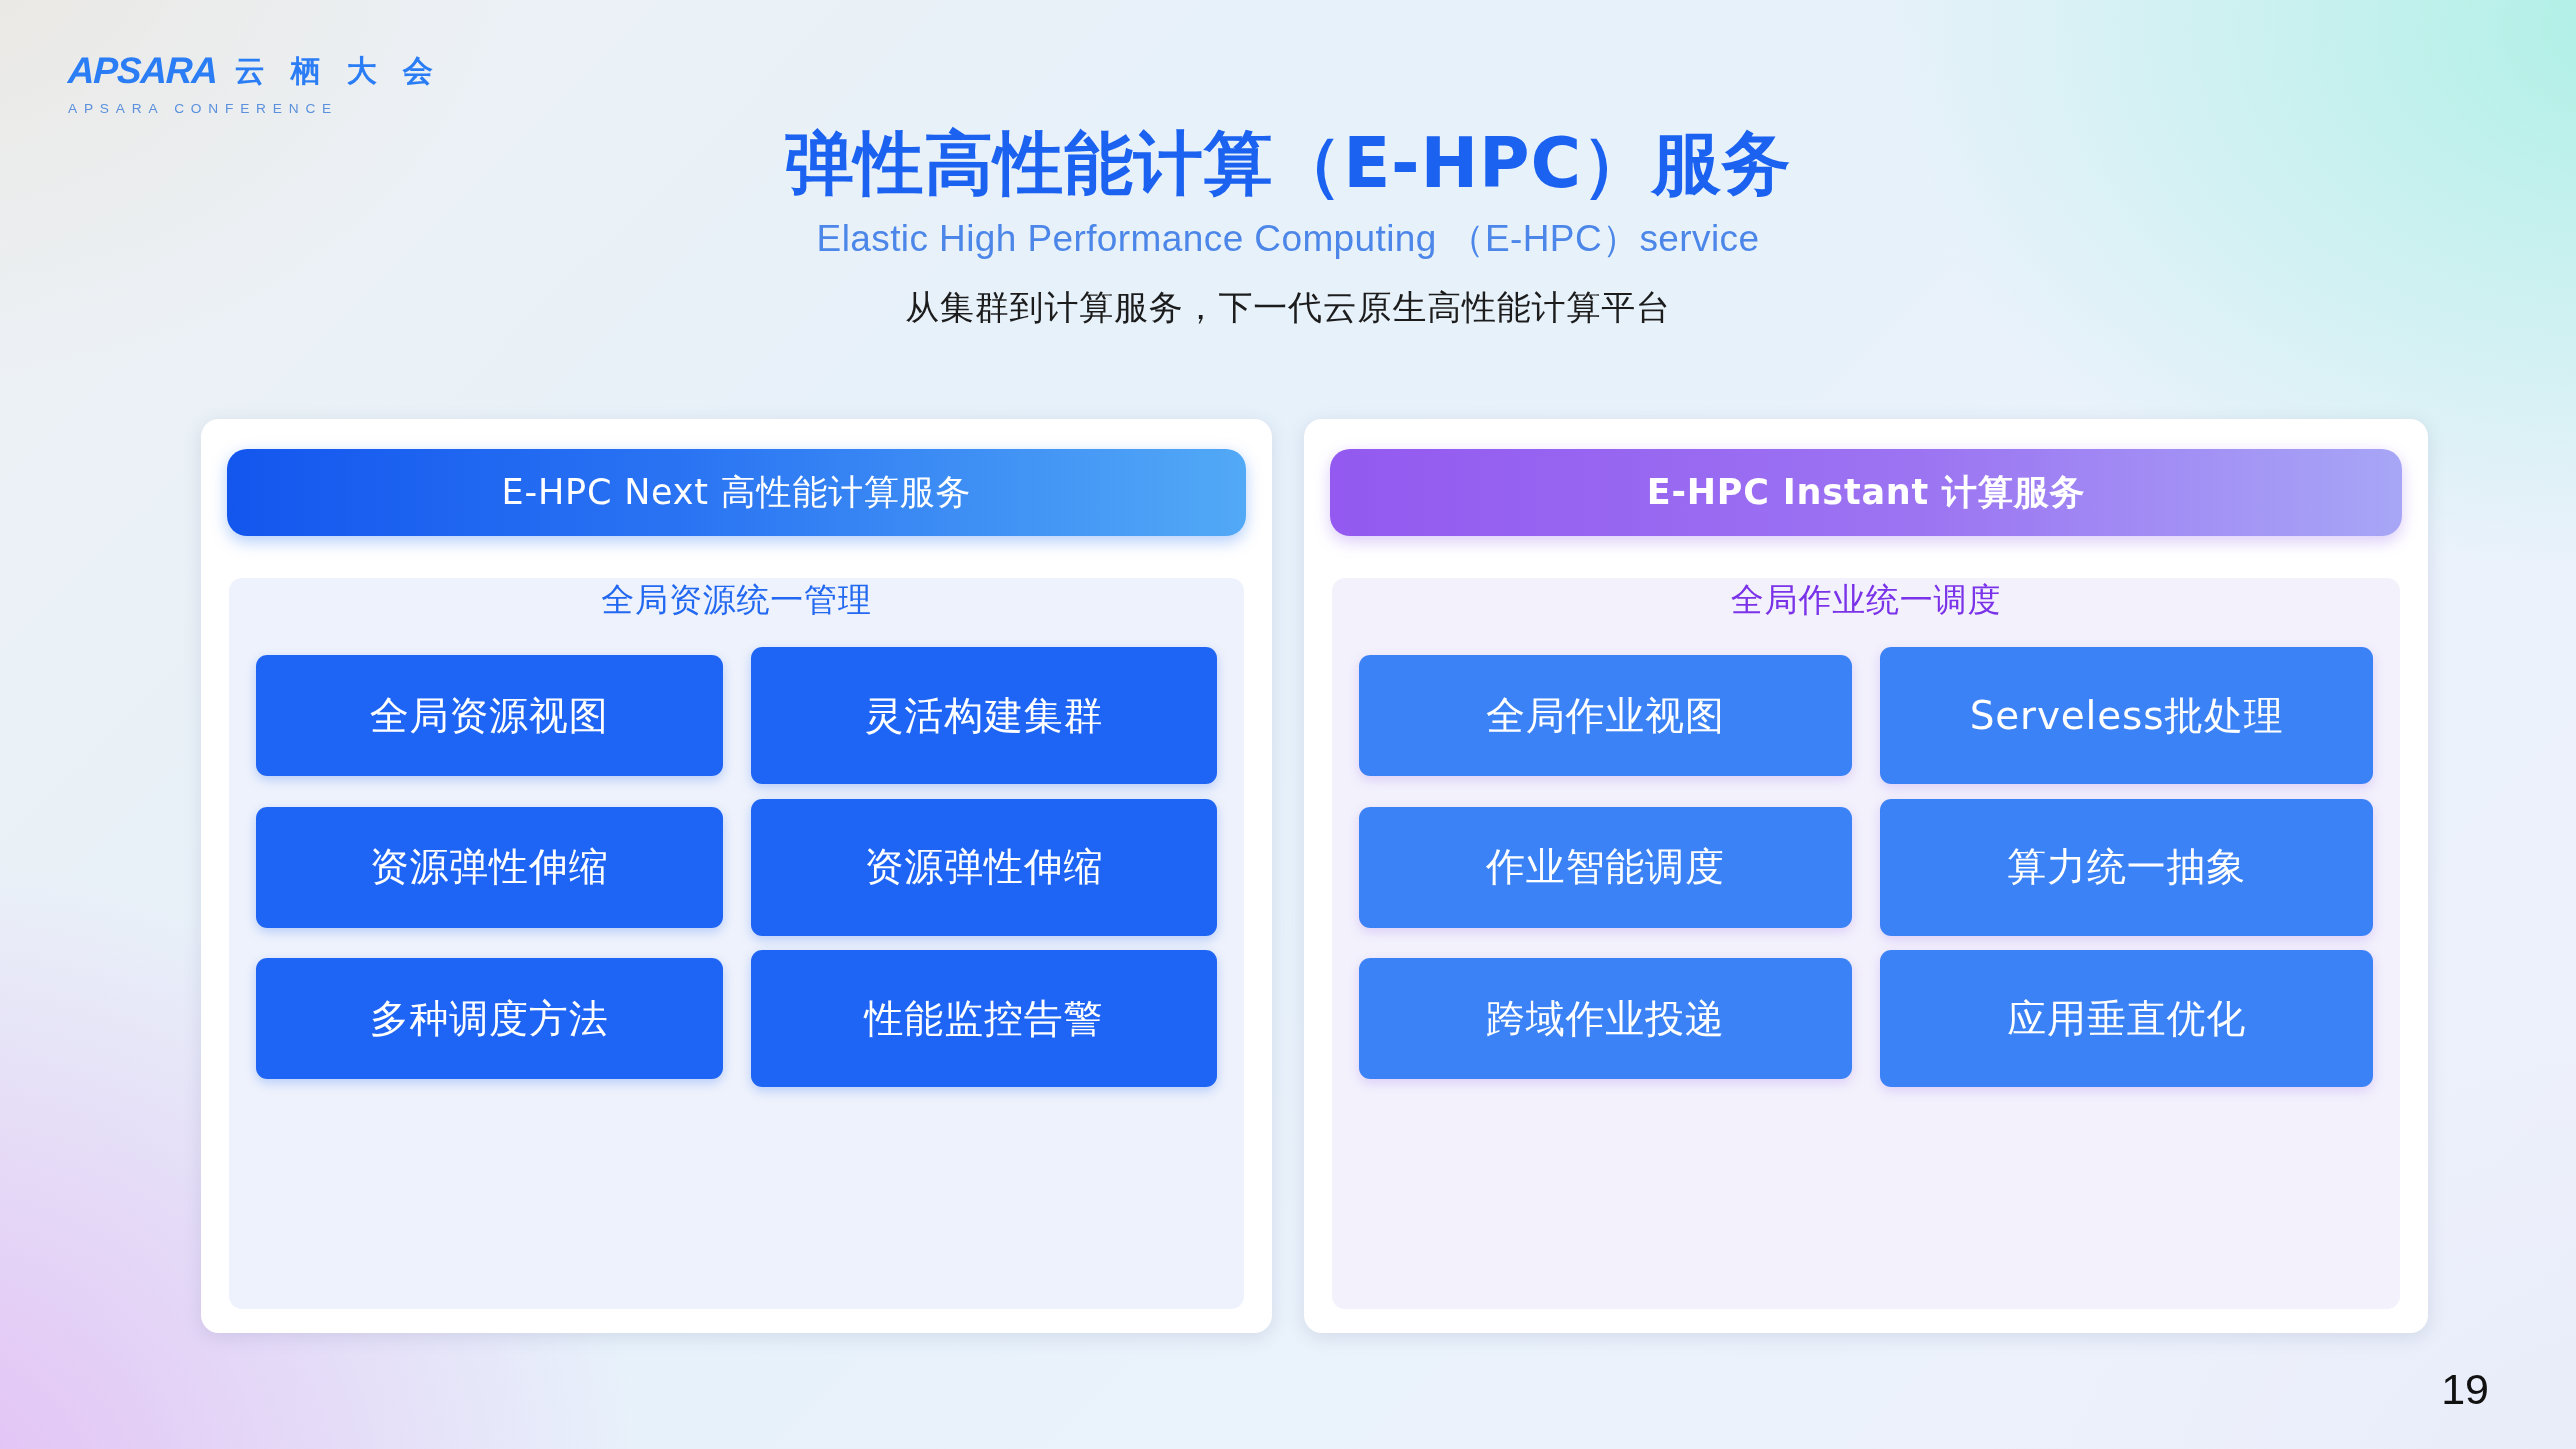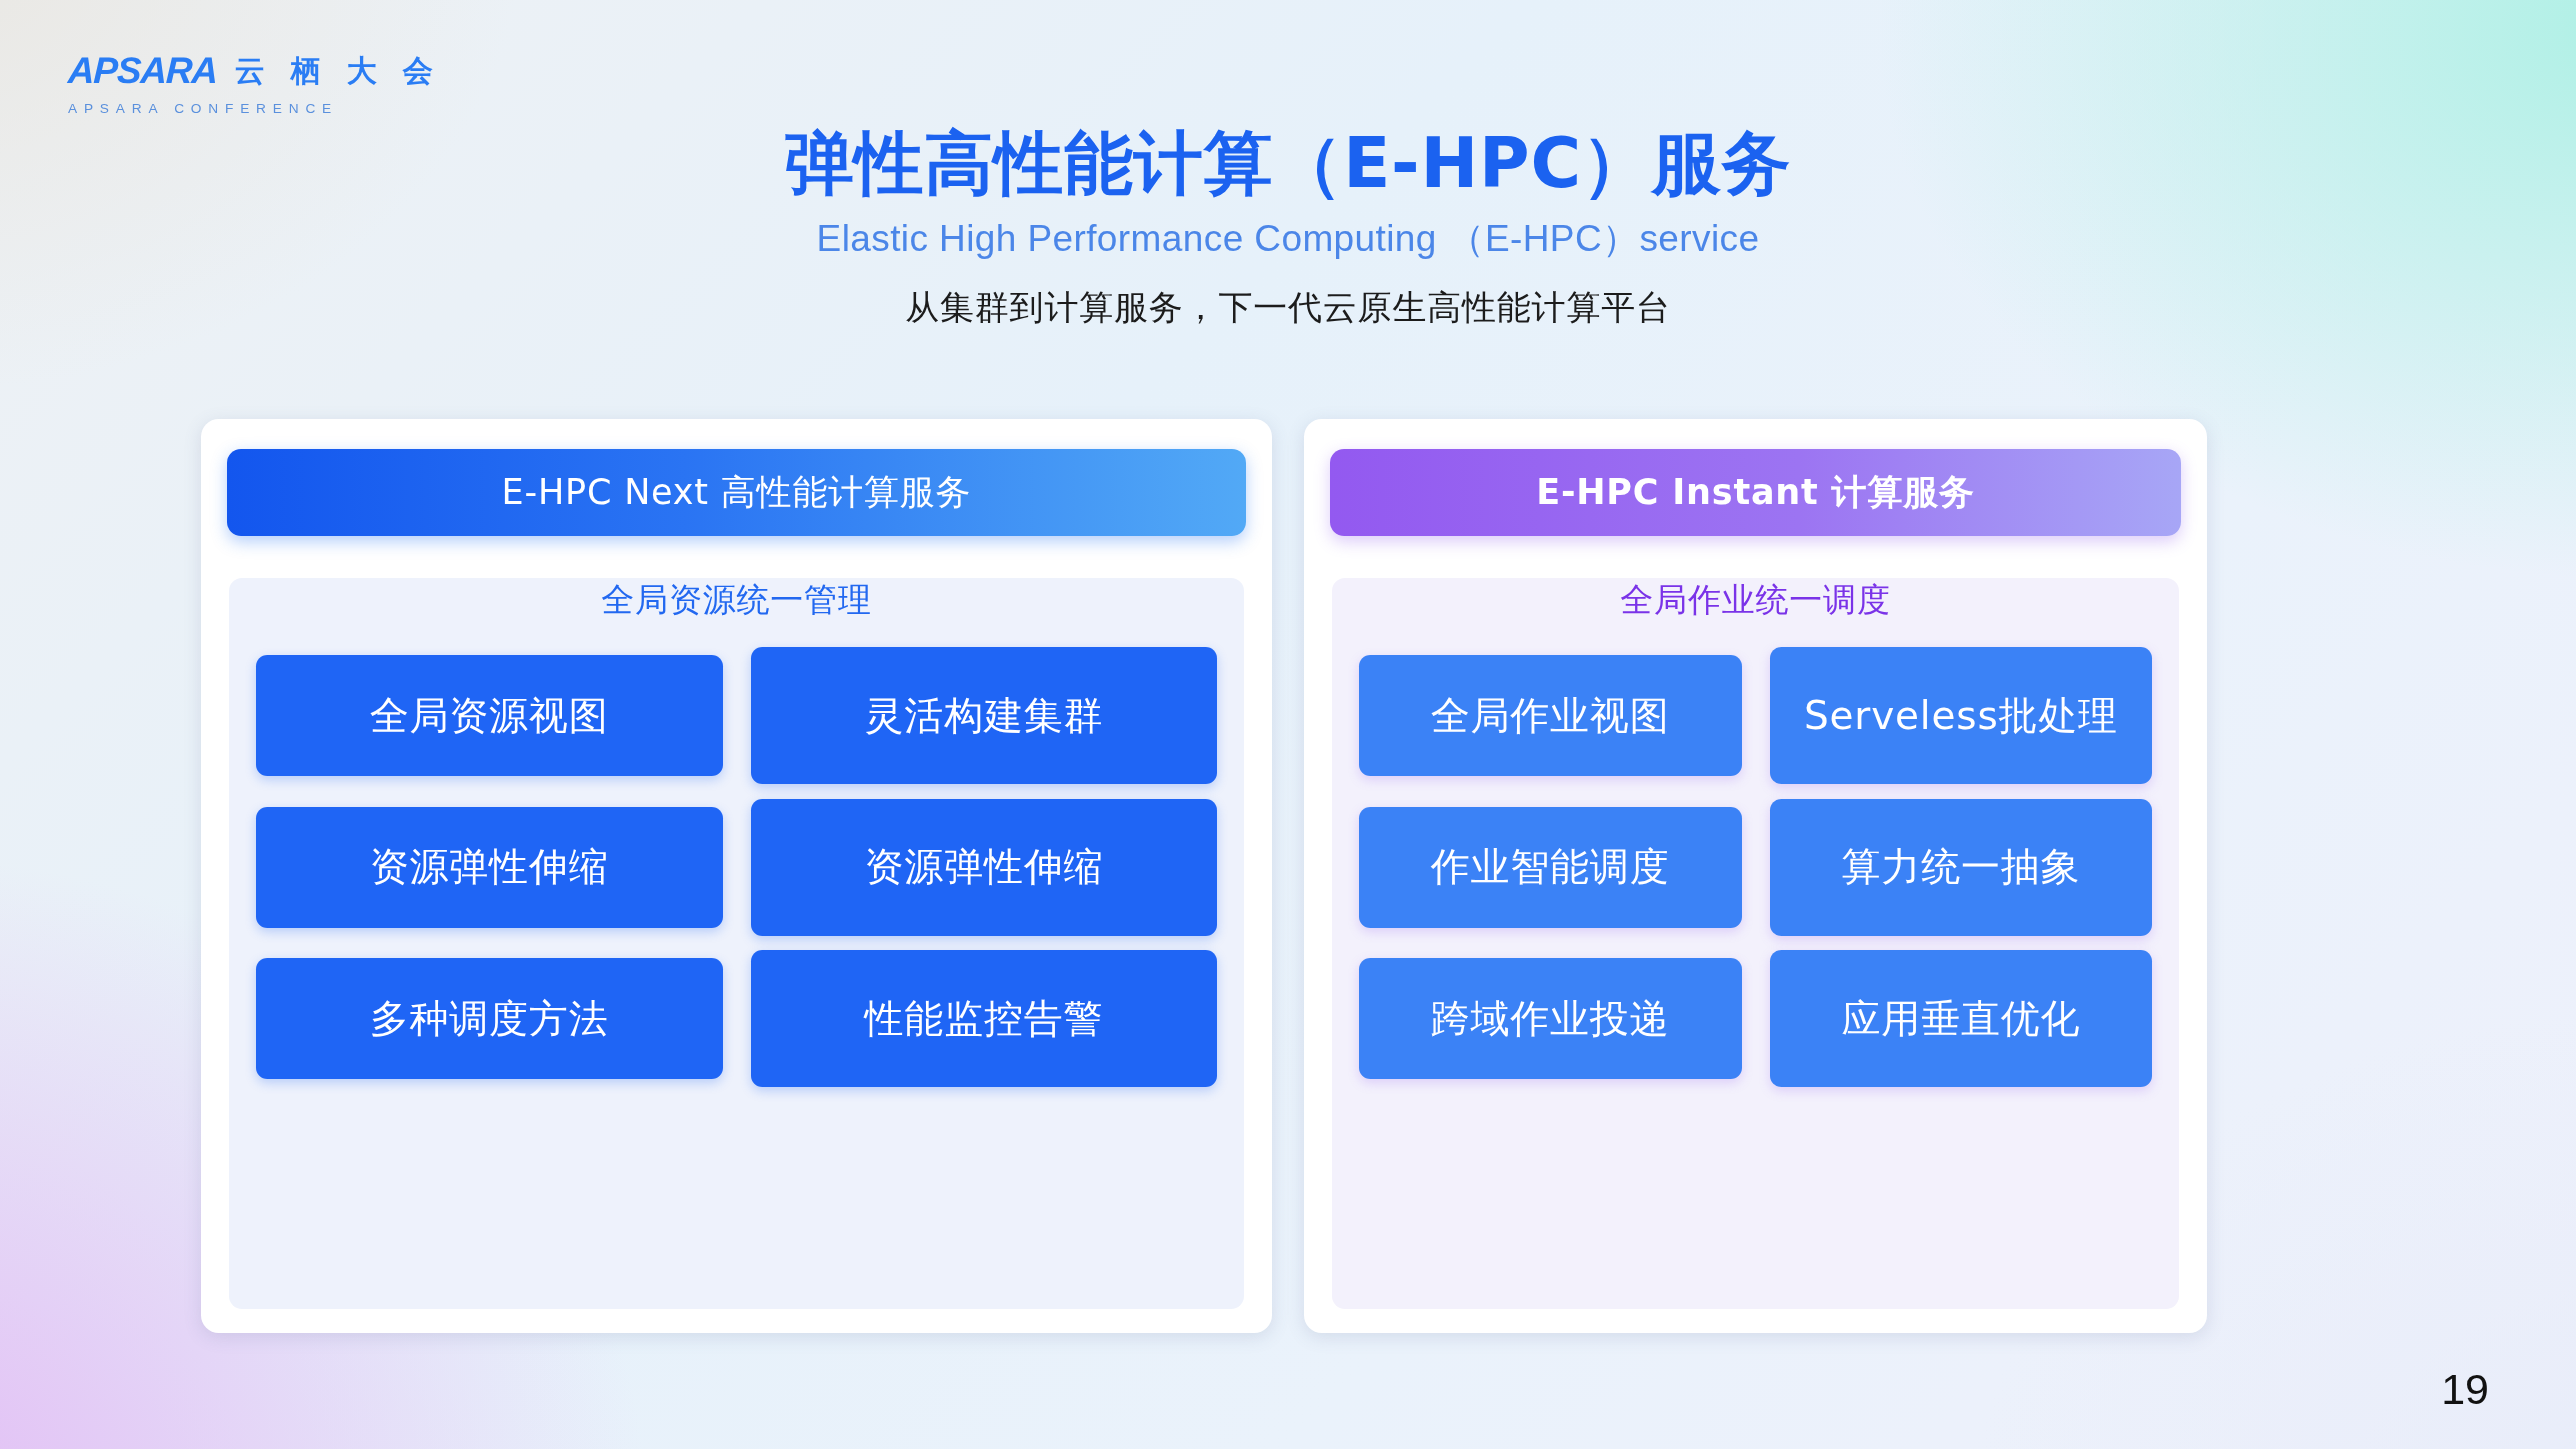--- a/index.html
+++ b/index.html
@@ -111,7 +111,7 @@
     right: 26px;
     top: 30px;
     height: 87px;
-    border-radius: 14px;
+    border-radius: 20px;
     display: flex;
     align-items: center;
     justify-content: center;

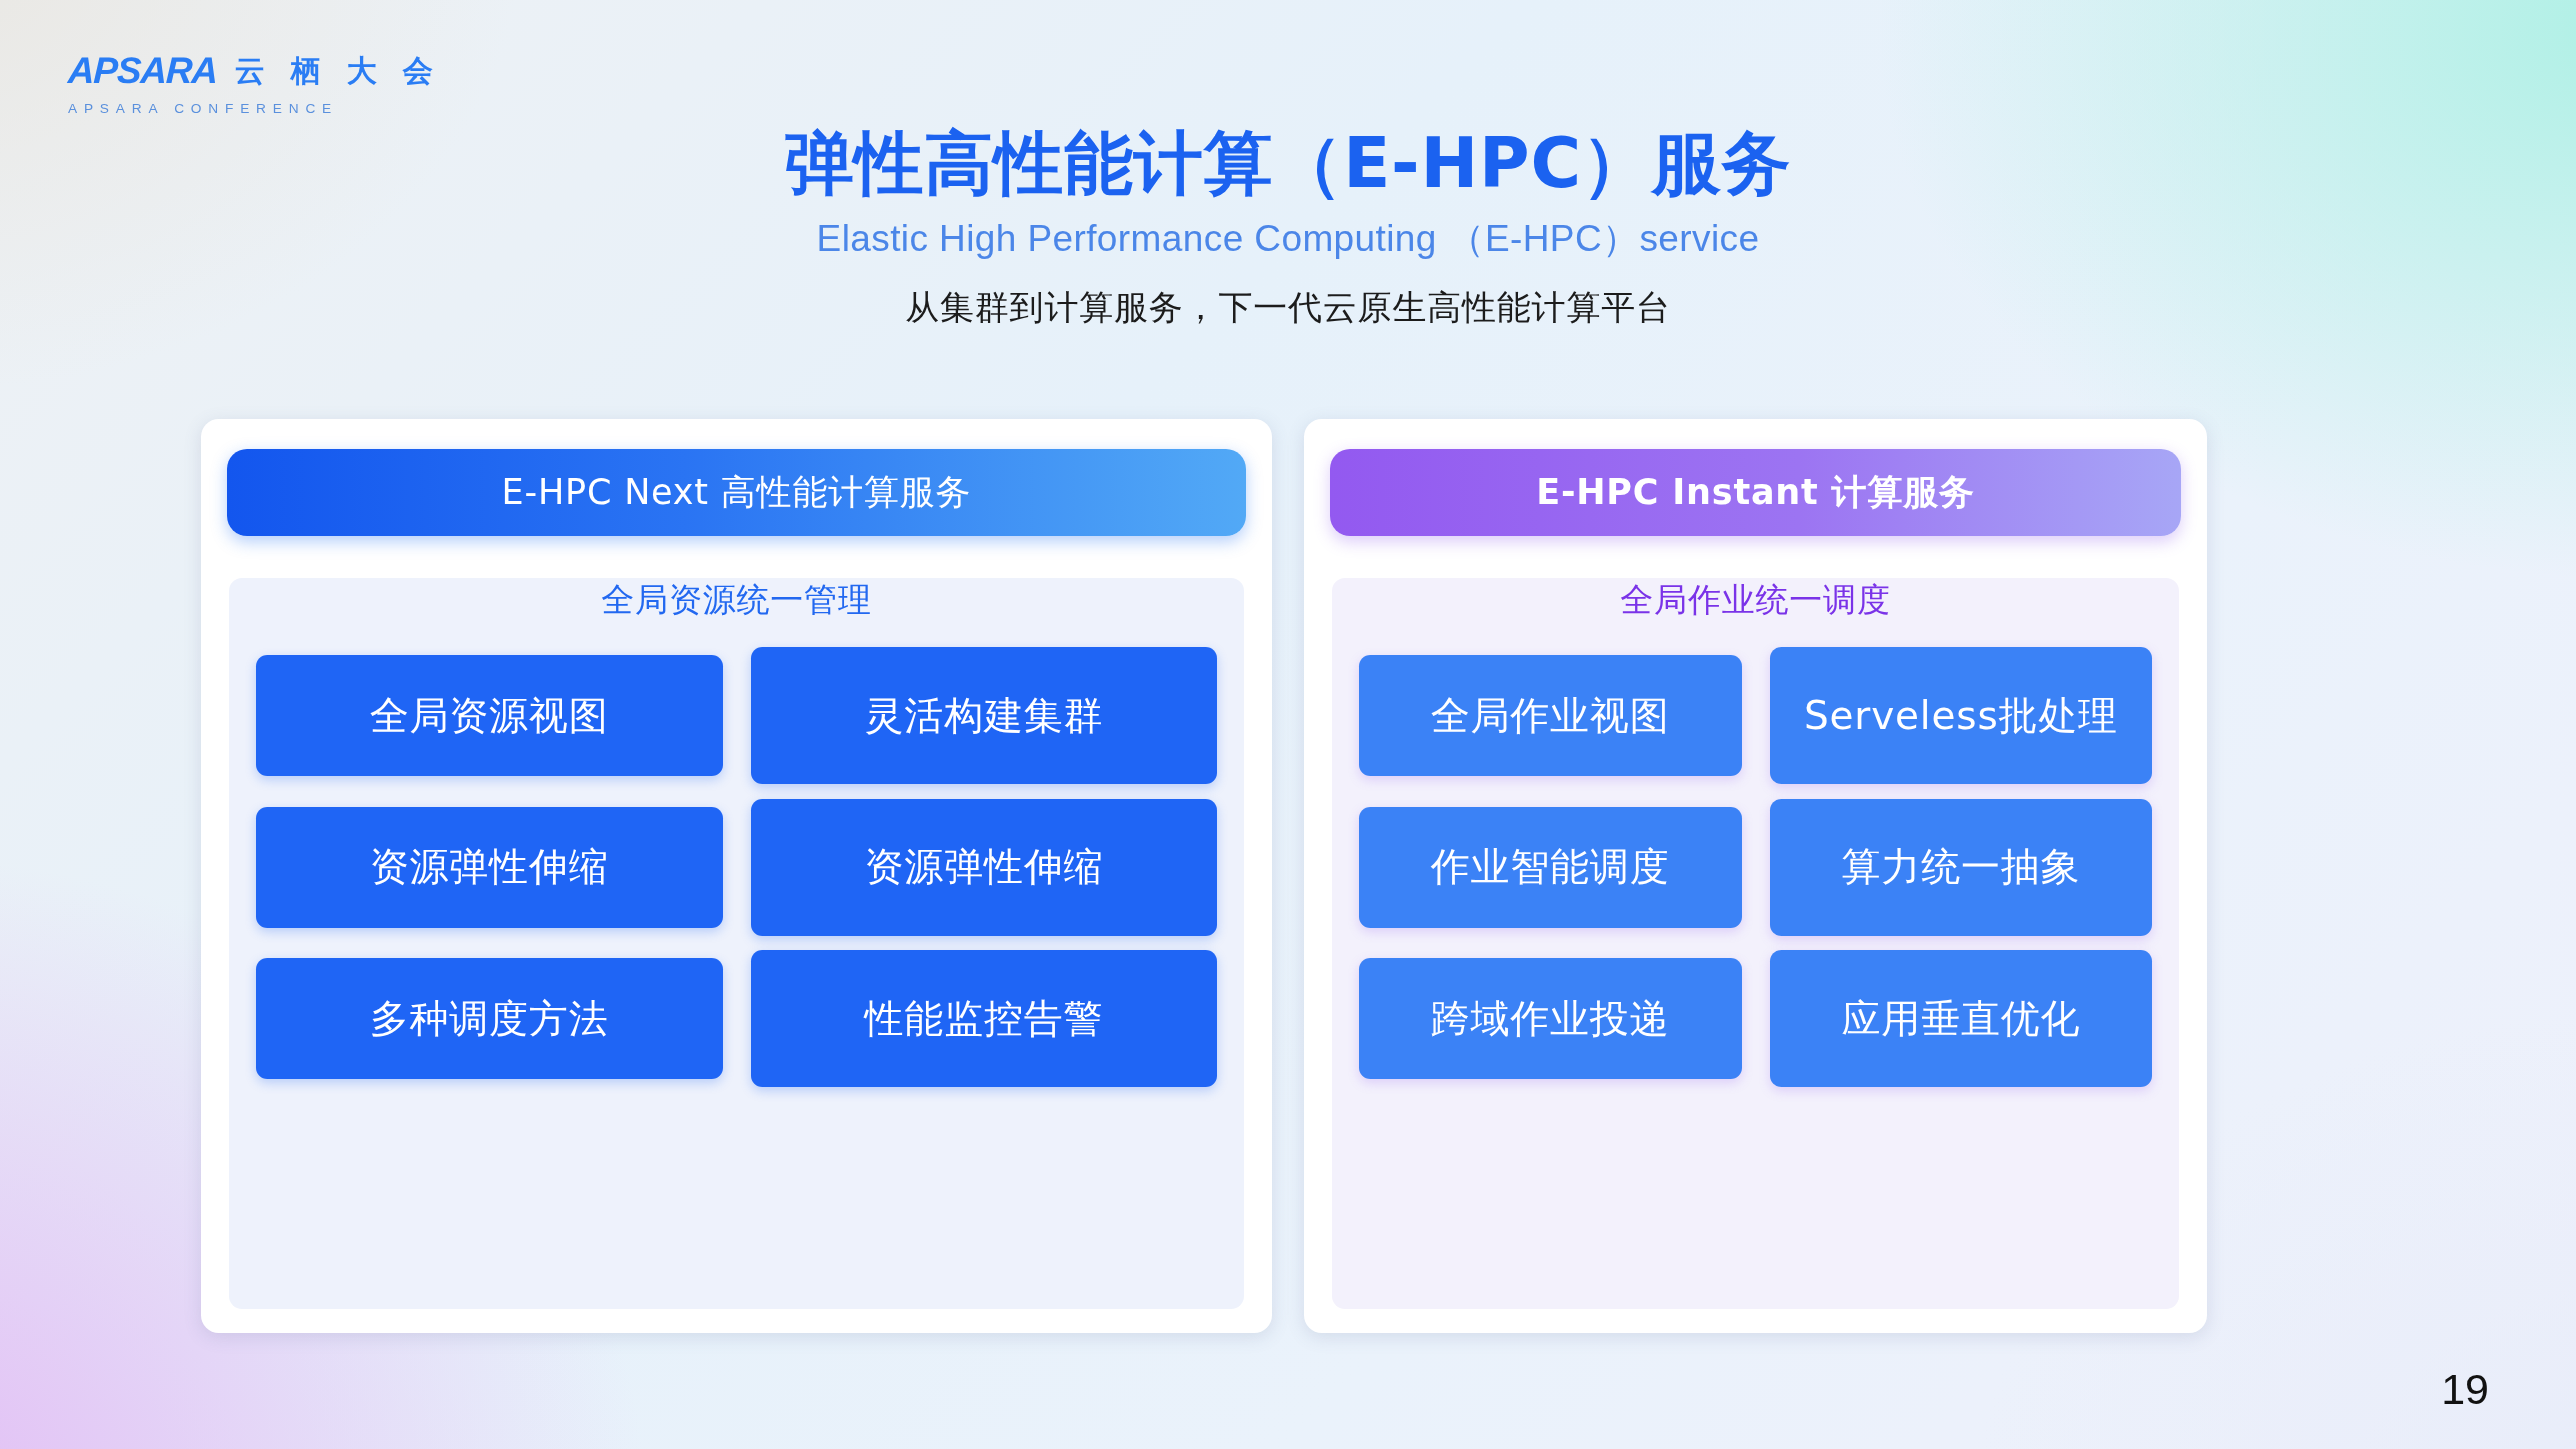--- a/index.html
+++ b/index.html
@@ -103,7 +103,7 @@
     box-shadow: 0 4px 17.7px rgba(90,100,140,0.16);
   }
   #card-left  { left: 201px;  width: 1071px; }
-  #card-right { left: 1304px; width: 903px; }
+  #card-right { left: 1304px; width: 1124px; }
 
   .banner {
     position: absolute;

